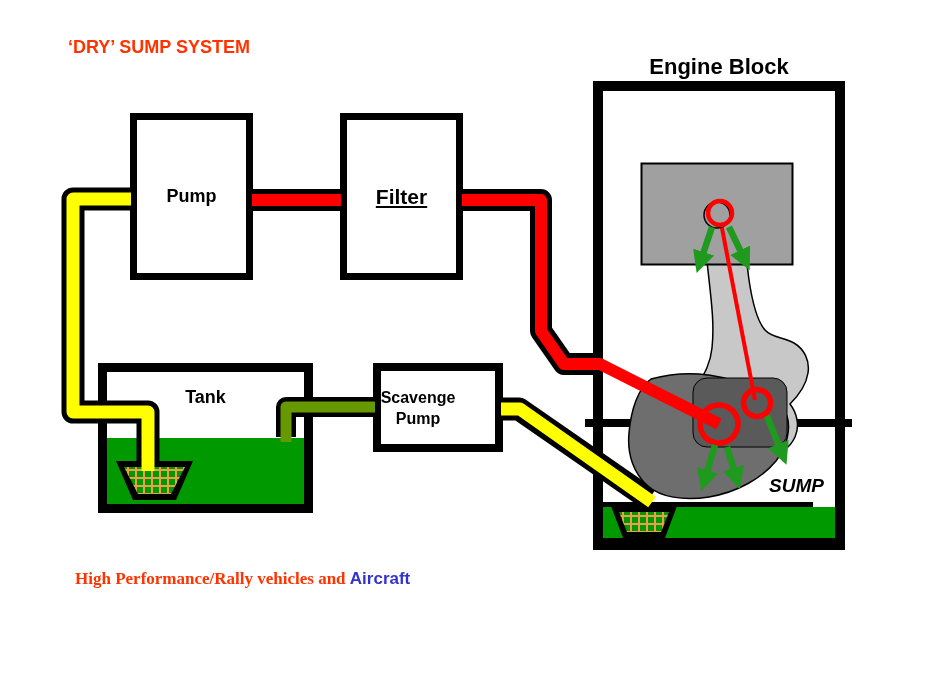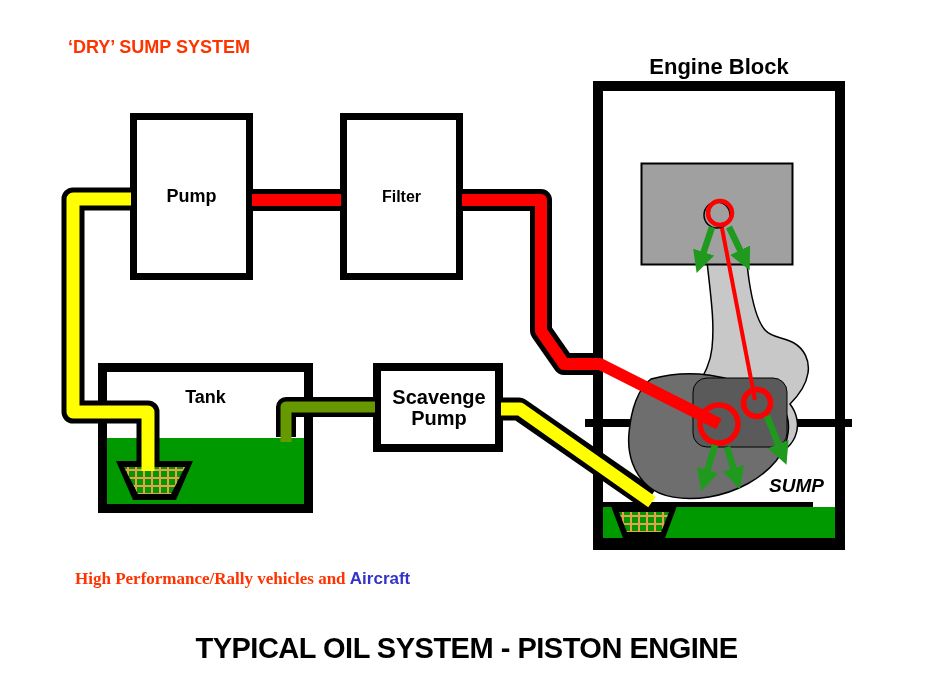--- a/index.html
+++ b/index.html
@@ -13,7 +13,7 @@
   #dry-title{left:68px;top:37px;font-size:18px;color:var(--title-red);}
   #engine-block-label{left:593px;top:54px;width:252px;font-size:22px;}
   #pump-label{left:130px;top:113px;width:123px;height:167px;font-size:18px;}
-  #filter-label{left:340px;top:113px;width:123px;height:167px;font-size:16px;}
+  #filter-label{left:340px;top:113px;width:123px;height:167px;font-size:21px;text-decoration:underline;}
   #tank-label{left:98px;top:368px;width:215px;height:58px;font-size:18px;}
   #scavenge-label{left:374px;top:363px;width:130px;height:89px;font-size:20px;line-height:21px;}
   #sump-label{left:769px;top:475px;font-size:19px;font-style:italic;}

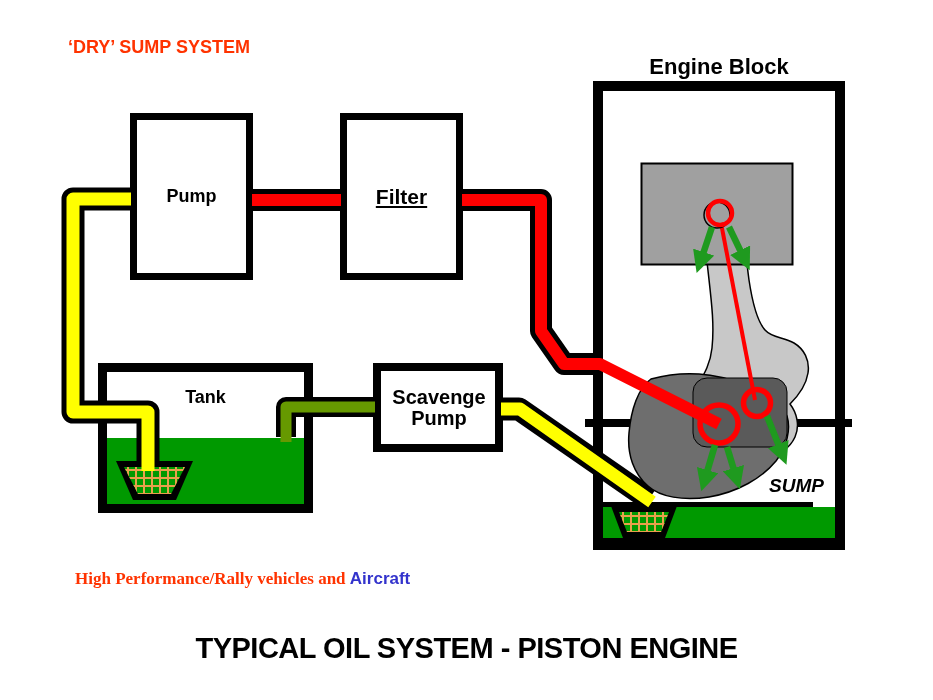--- a/index.html
+++ b/index.html
@@ -15,7 +15,7 @@
   #pump-label{left:130px;top:113px;width:123px;height:167px;font-size:18px;}
   #filter-label{left:340px;top:113px;width:123px;height:167px;font-size:21px;text-decoration:underline;}
   #tank-label{left:98px;top:368px;width:215px;height:58px;font-size:18px;}
-  #scavenge-label{left:374px;top:363px;width:130px;height:89px;font-size:20px;line-height:21px;}
+  #scavenge-label{left:353px;top:363px;width:130px;height:89px;font-size:16px;line-height:21px;}
   #sump-label{left:769px;top:475px;font-size:19px;font-style:italic;}
   #apps-line{left:75px;top:569px;font-size:17px;}
   #apps-line .red{color:var(--title-red);font-family:Liberation Serif, serif;}

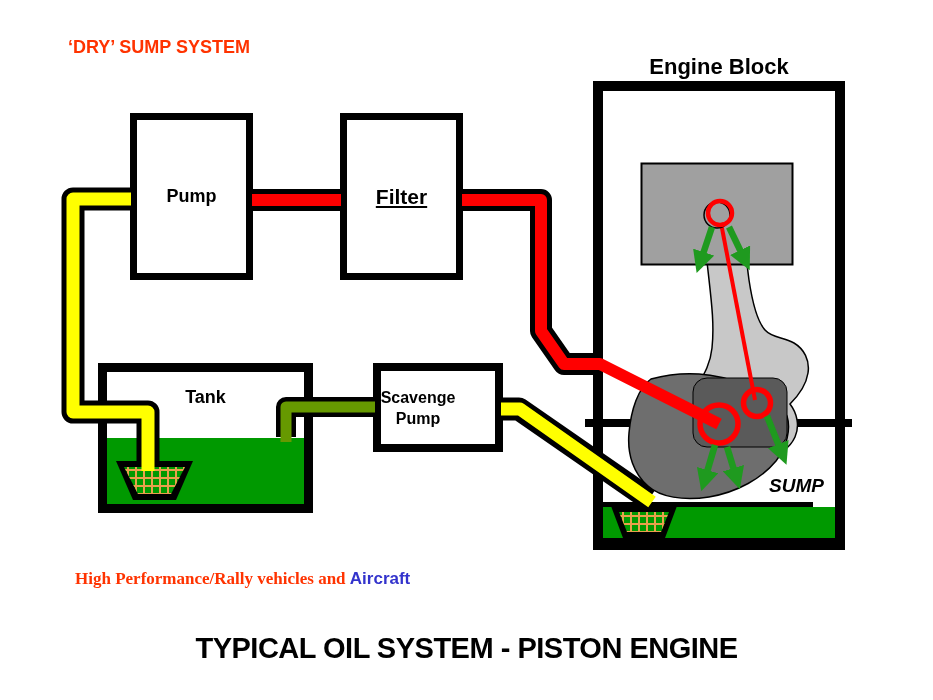--- a/index.html
+++ b/index.html
@@ -159,7 +159,6 @@
   <div class="lbl" id="apps-line">
     <span class="red">High Performance/Rally vehicles and </span><span class="blue">Aircraft</span>
   </div>
-  <div class="lbl center" id="caption">TYPICAL OIL SYSTEM - PISTON ENGINE</div>
 </div>
 
 </body></html>

